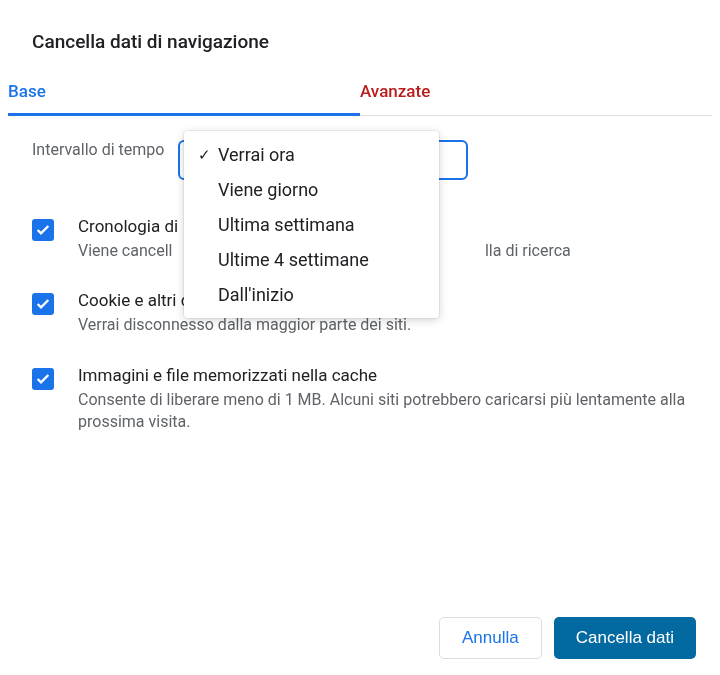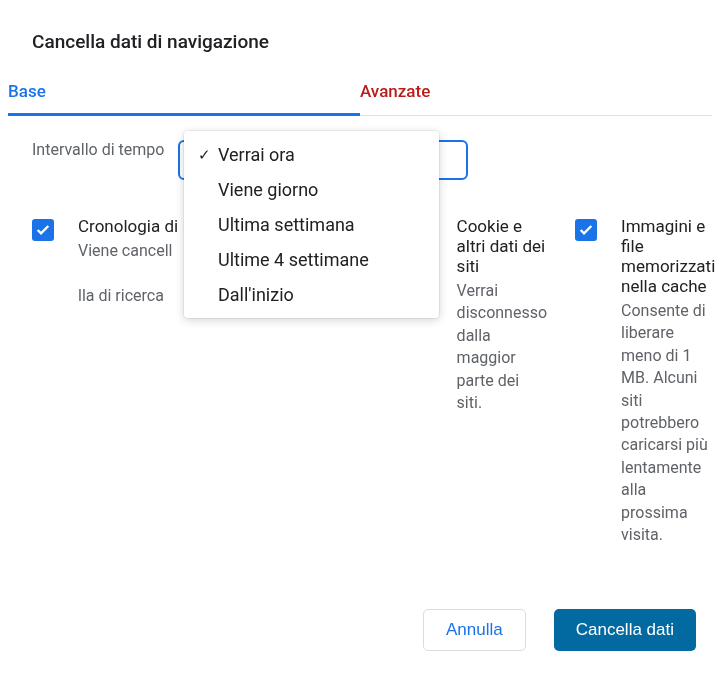--- a/index.html
+++ b/index.html
@@ -100,7 +100,7 @@
     }
     .options {
       display: flex;
-      flex-direction: row;
+      flex-direction: column;
       gap: 28px;
     }
     .option-row {

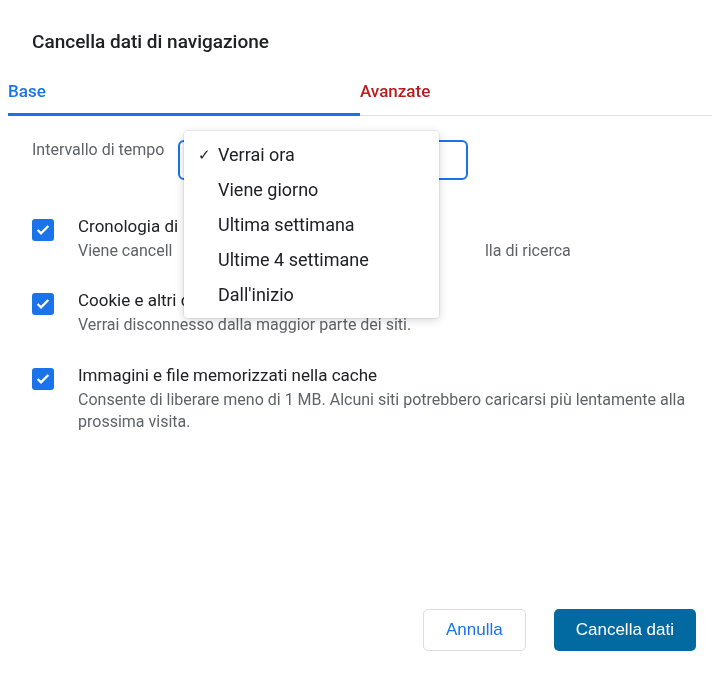--- a/index.html
+++ b/index.html
@@ -139,10 +139,10 @@
     }
     .footer {
       position: absolute;
-      bottom: 24px;
+      bottom: 16px;
       right: 24px;
       display: flex;
-      gap: 28px;
+      gap: 12px;
     }
     .btn {
       padding: 10px 22px;

